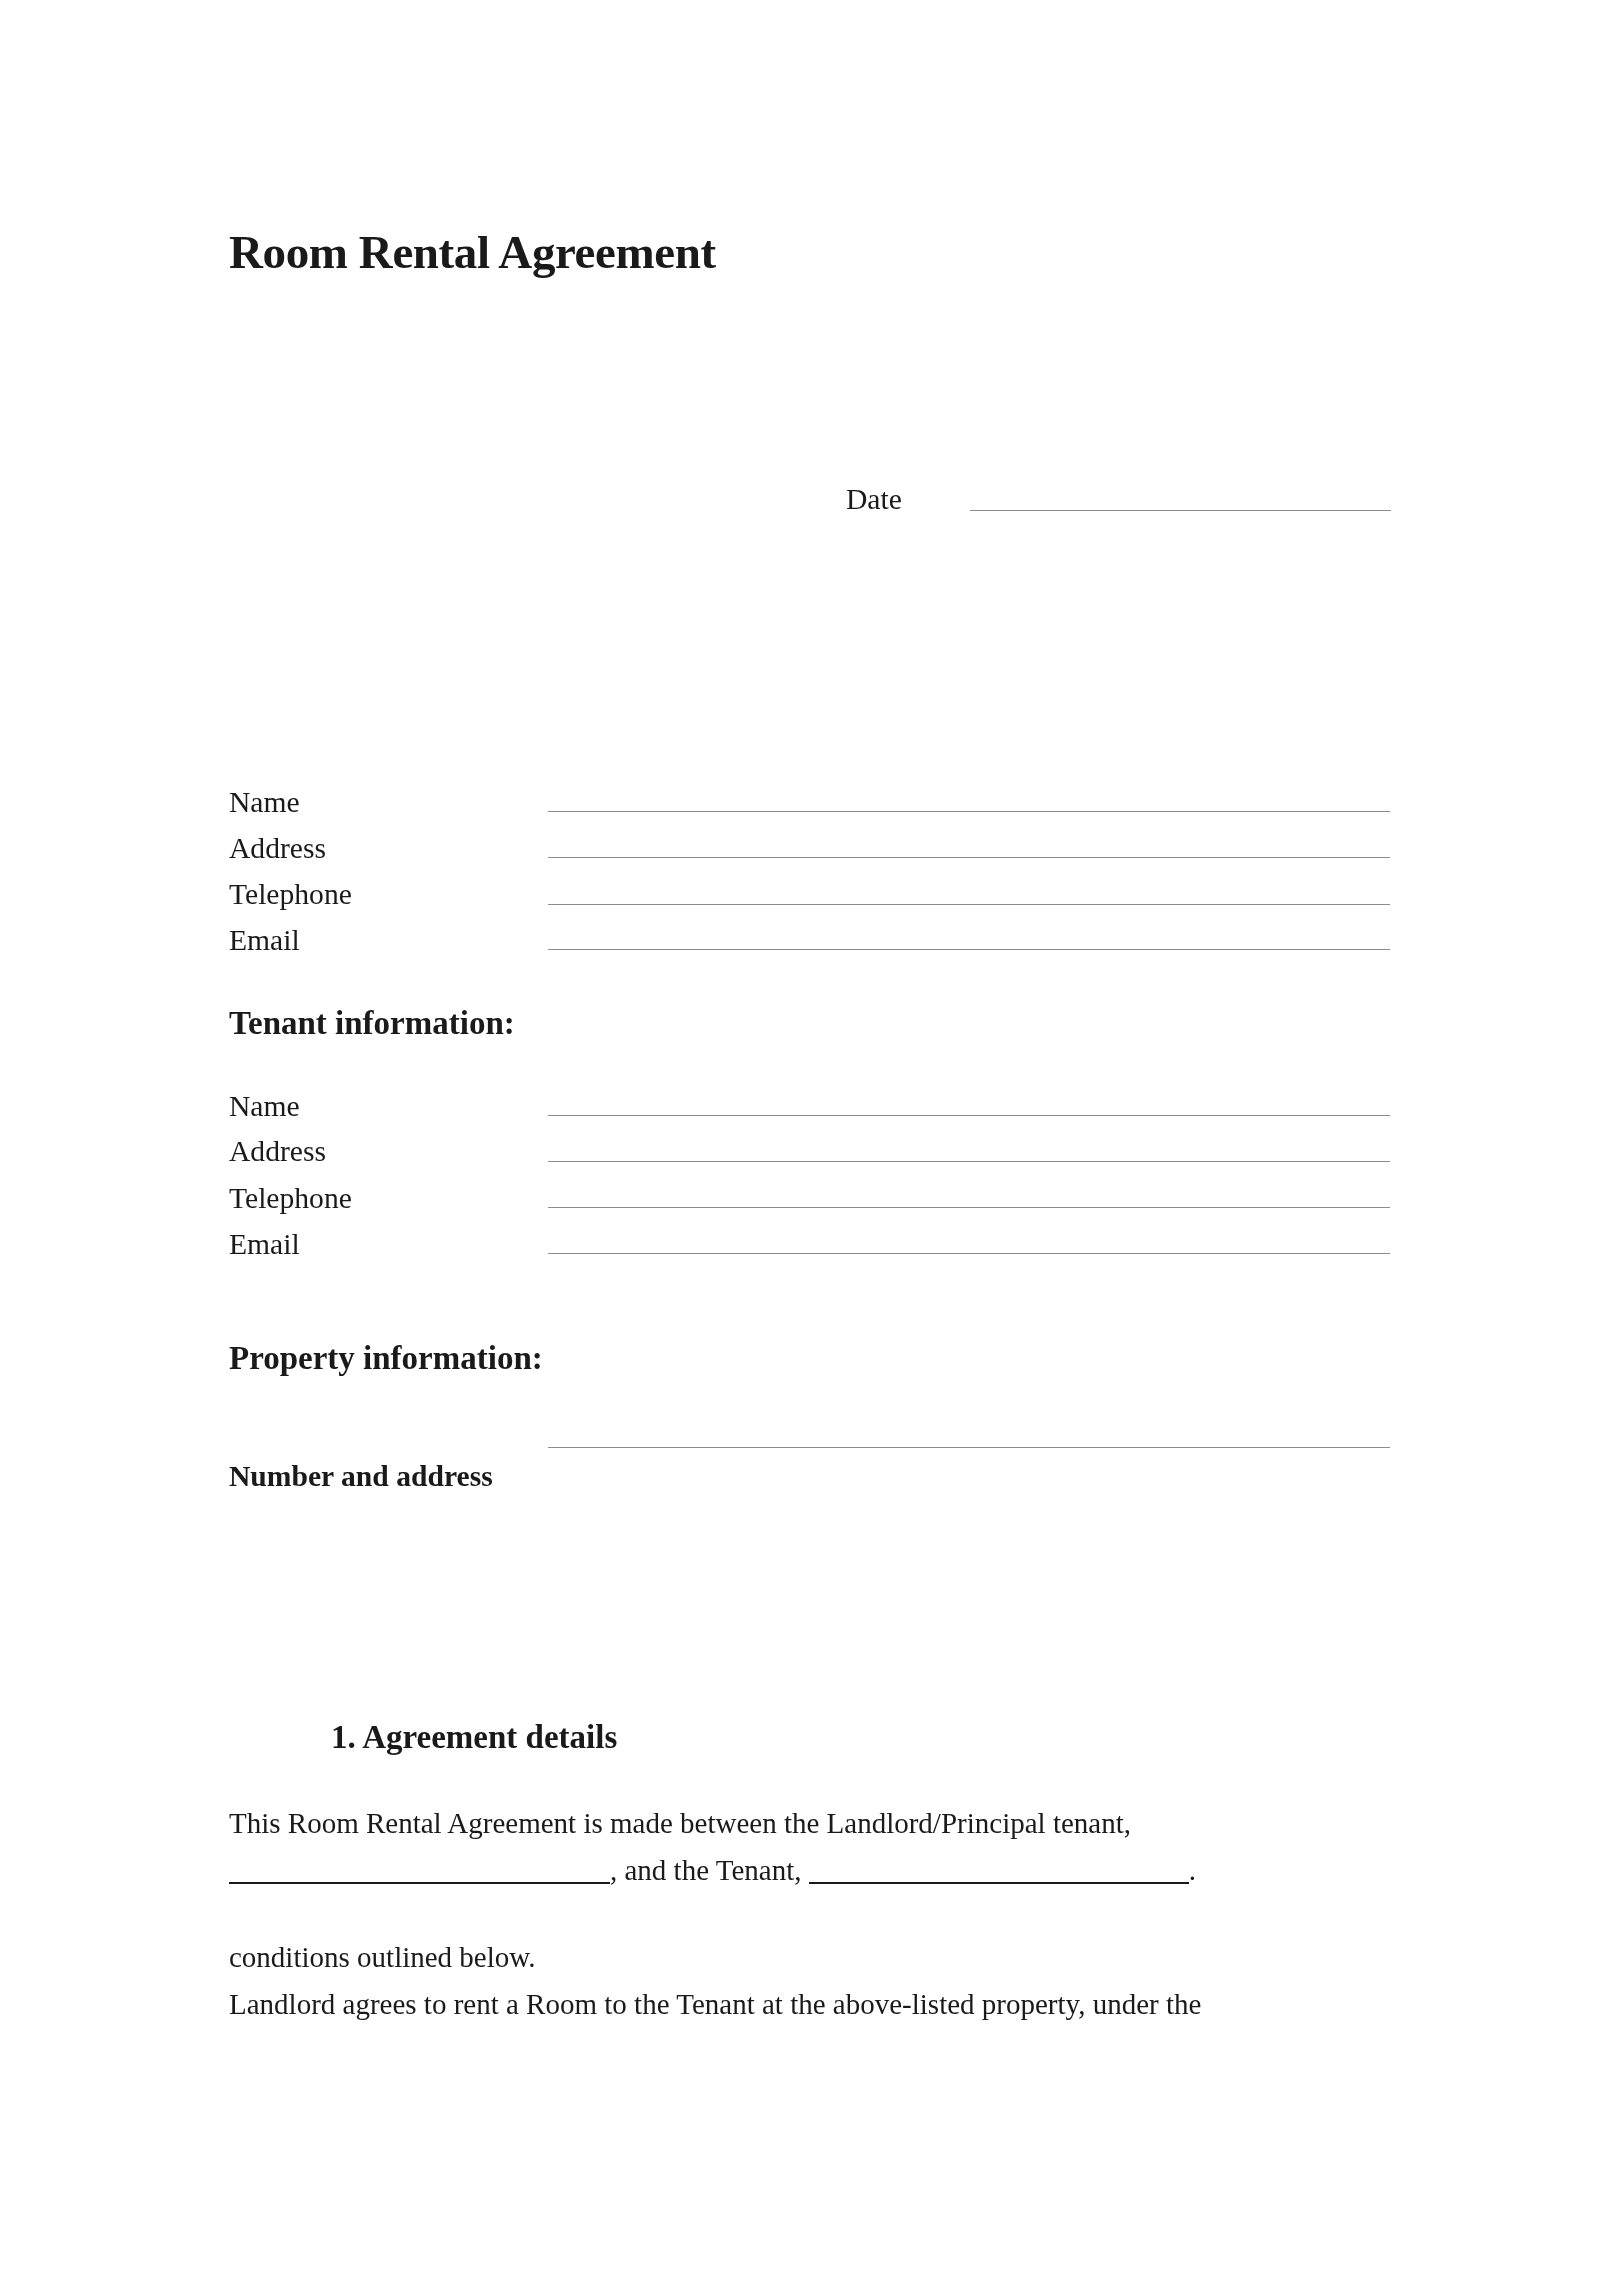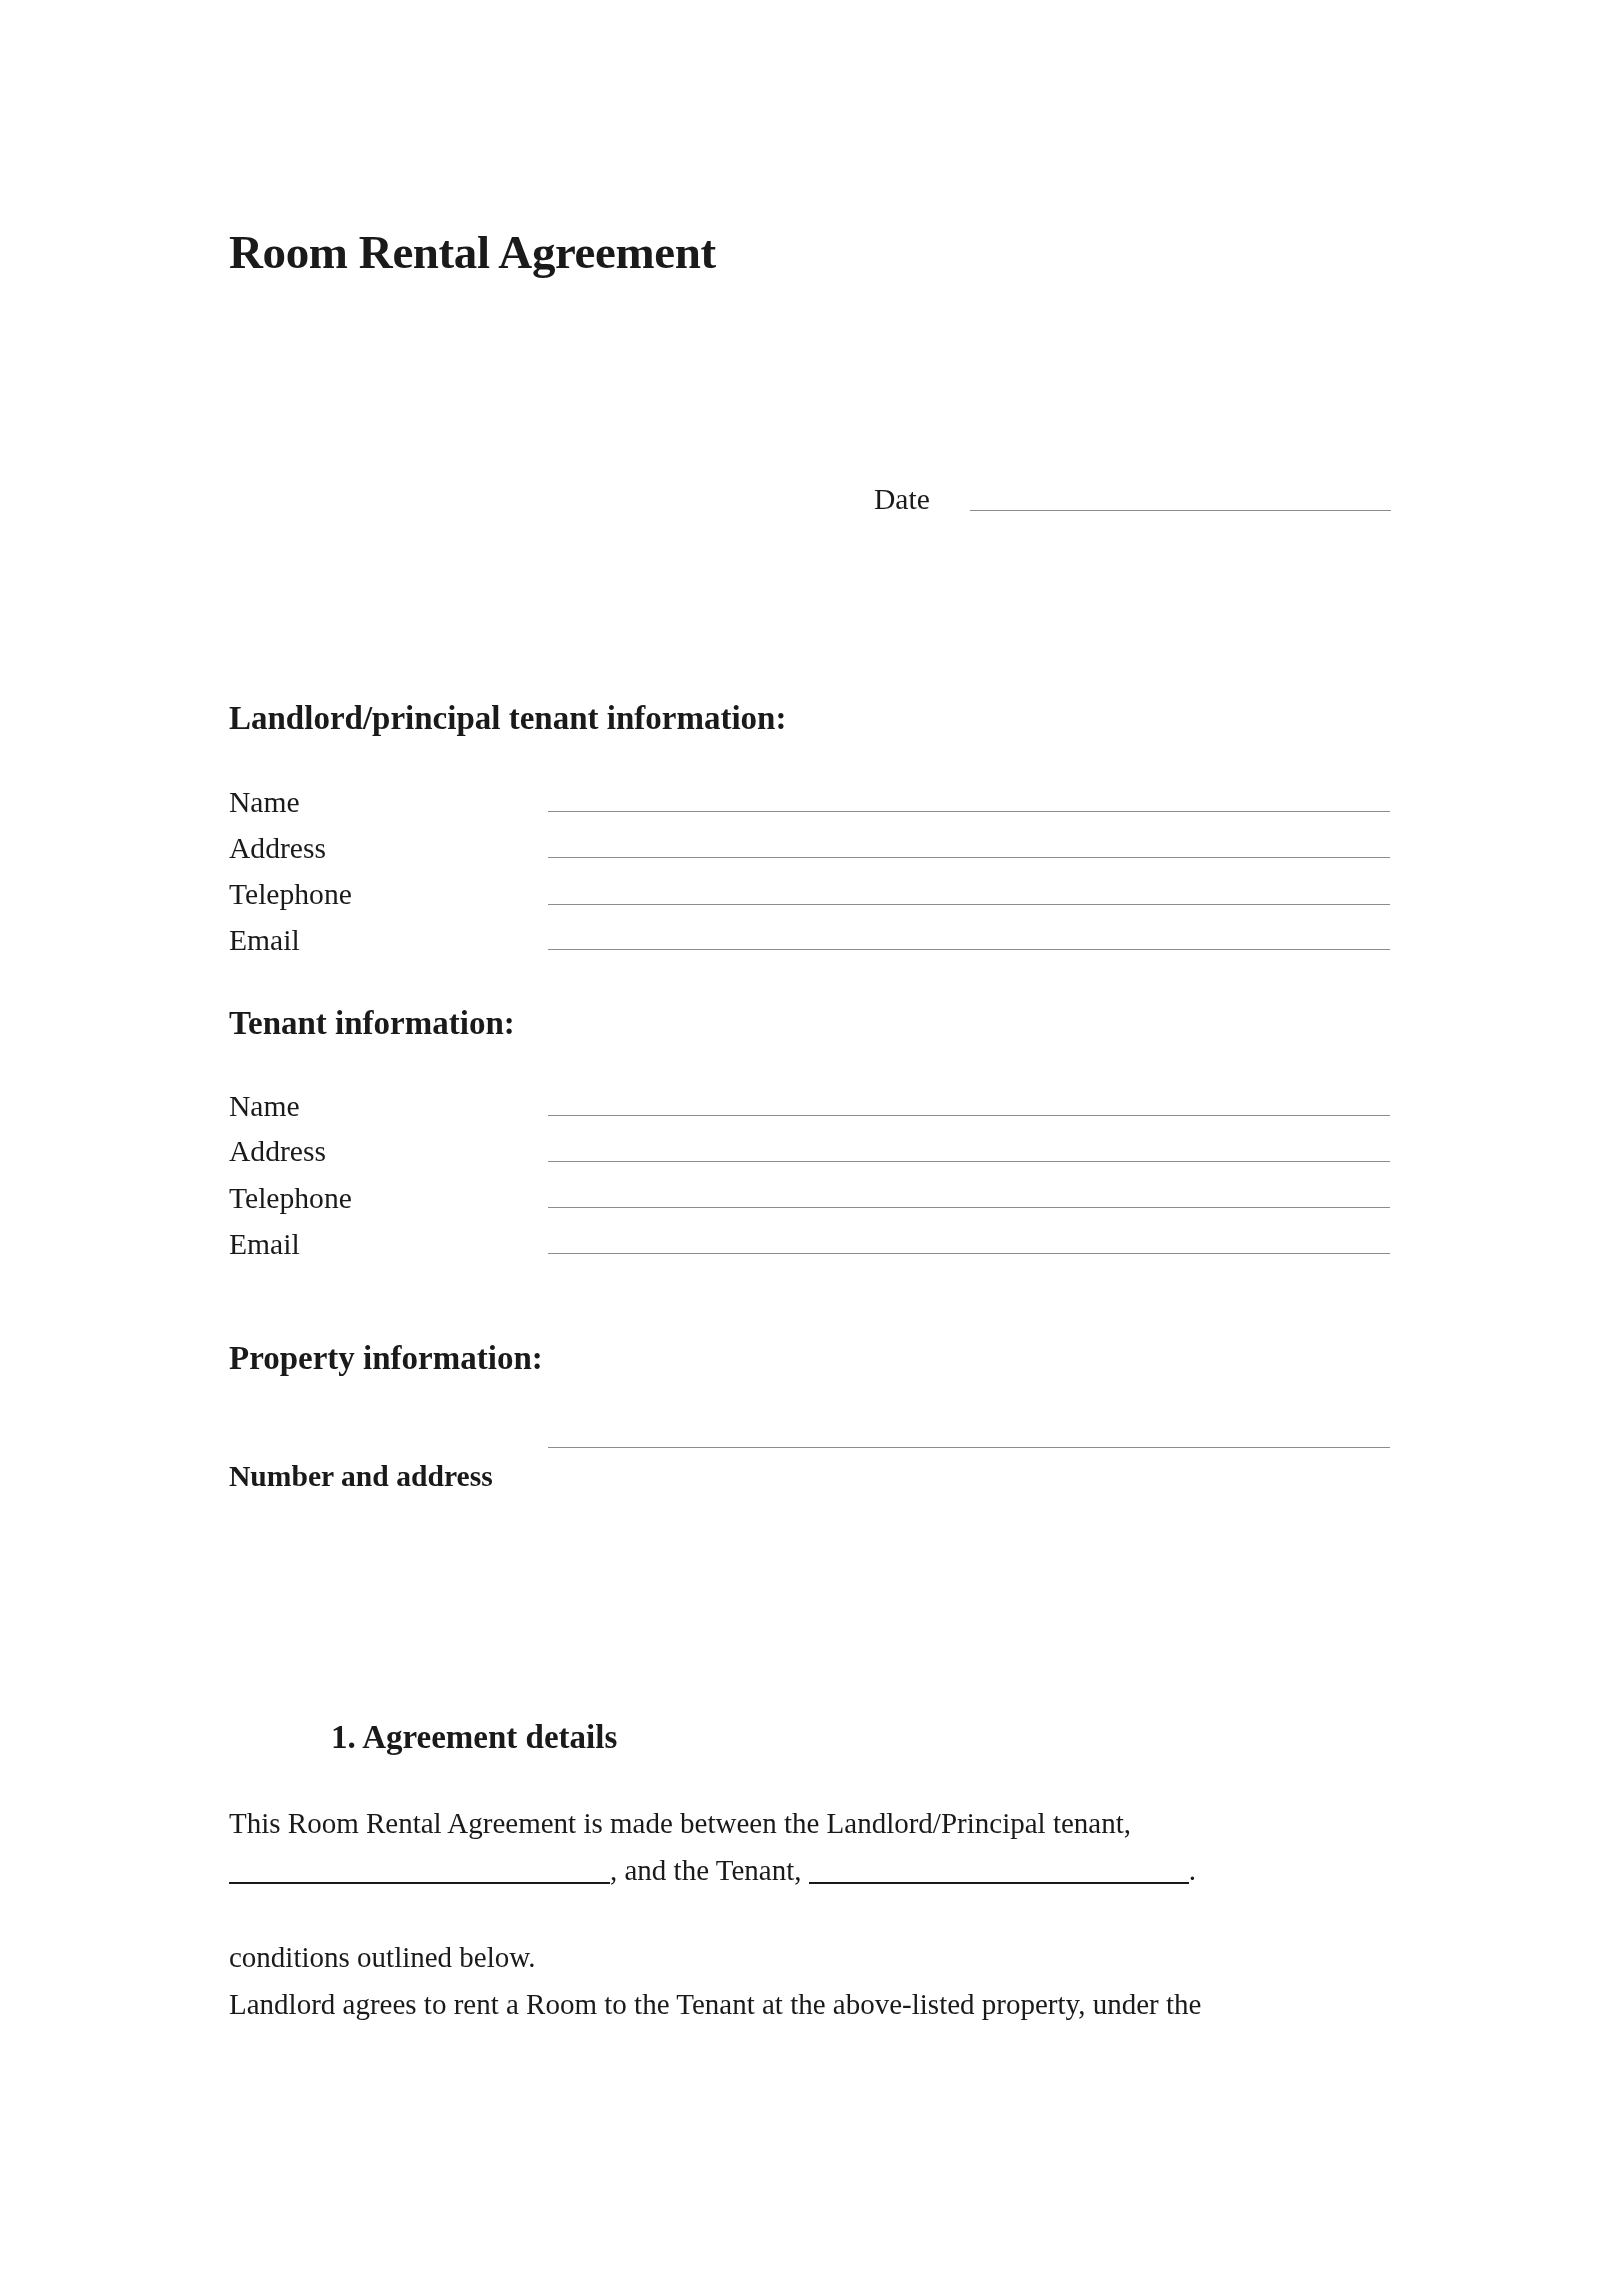--- a/index.html
+++ b/index.html
@@ -58,7 +58,7 @@
 
   <div class="abs doc-title" style="left:229px; top:229px;">Room Rental Agreement</div>
 
-  <div class="abs flabel" style="left:846px; top:485px;margin-left:28px;">Date</div>
+  <div class="abs flabel" style="left:846px; top:485px;">Date</div>
   <div class="fline" style="left:970px; top:510px; width:421px;"></div>
 
   <div class="abs section-heading" style="left:229px; top:702px;">Landlord/principal tenant information:</div>

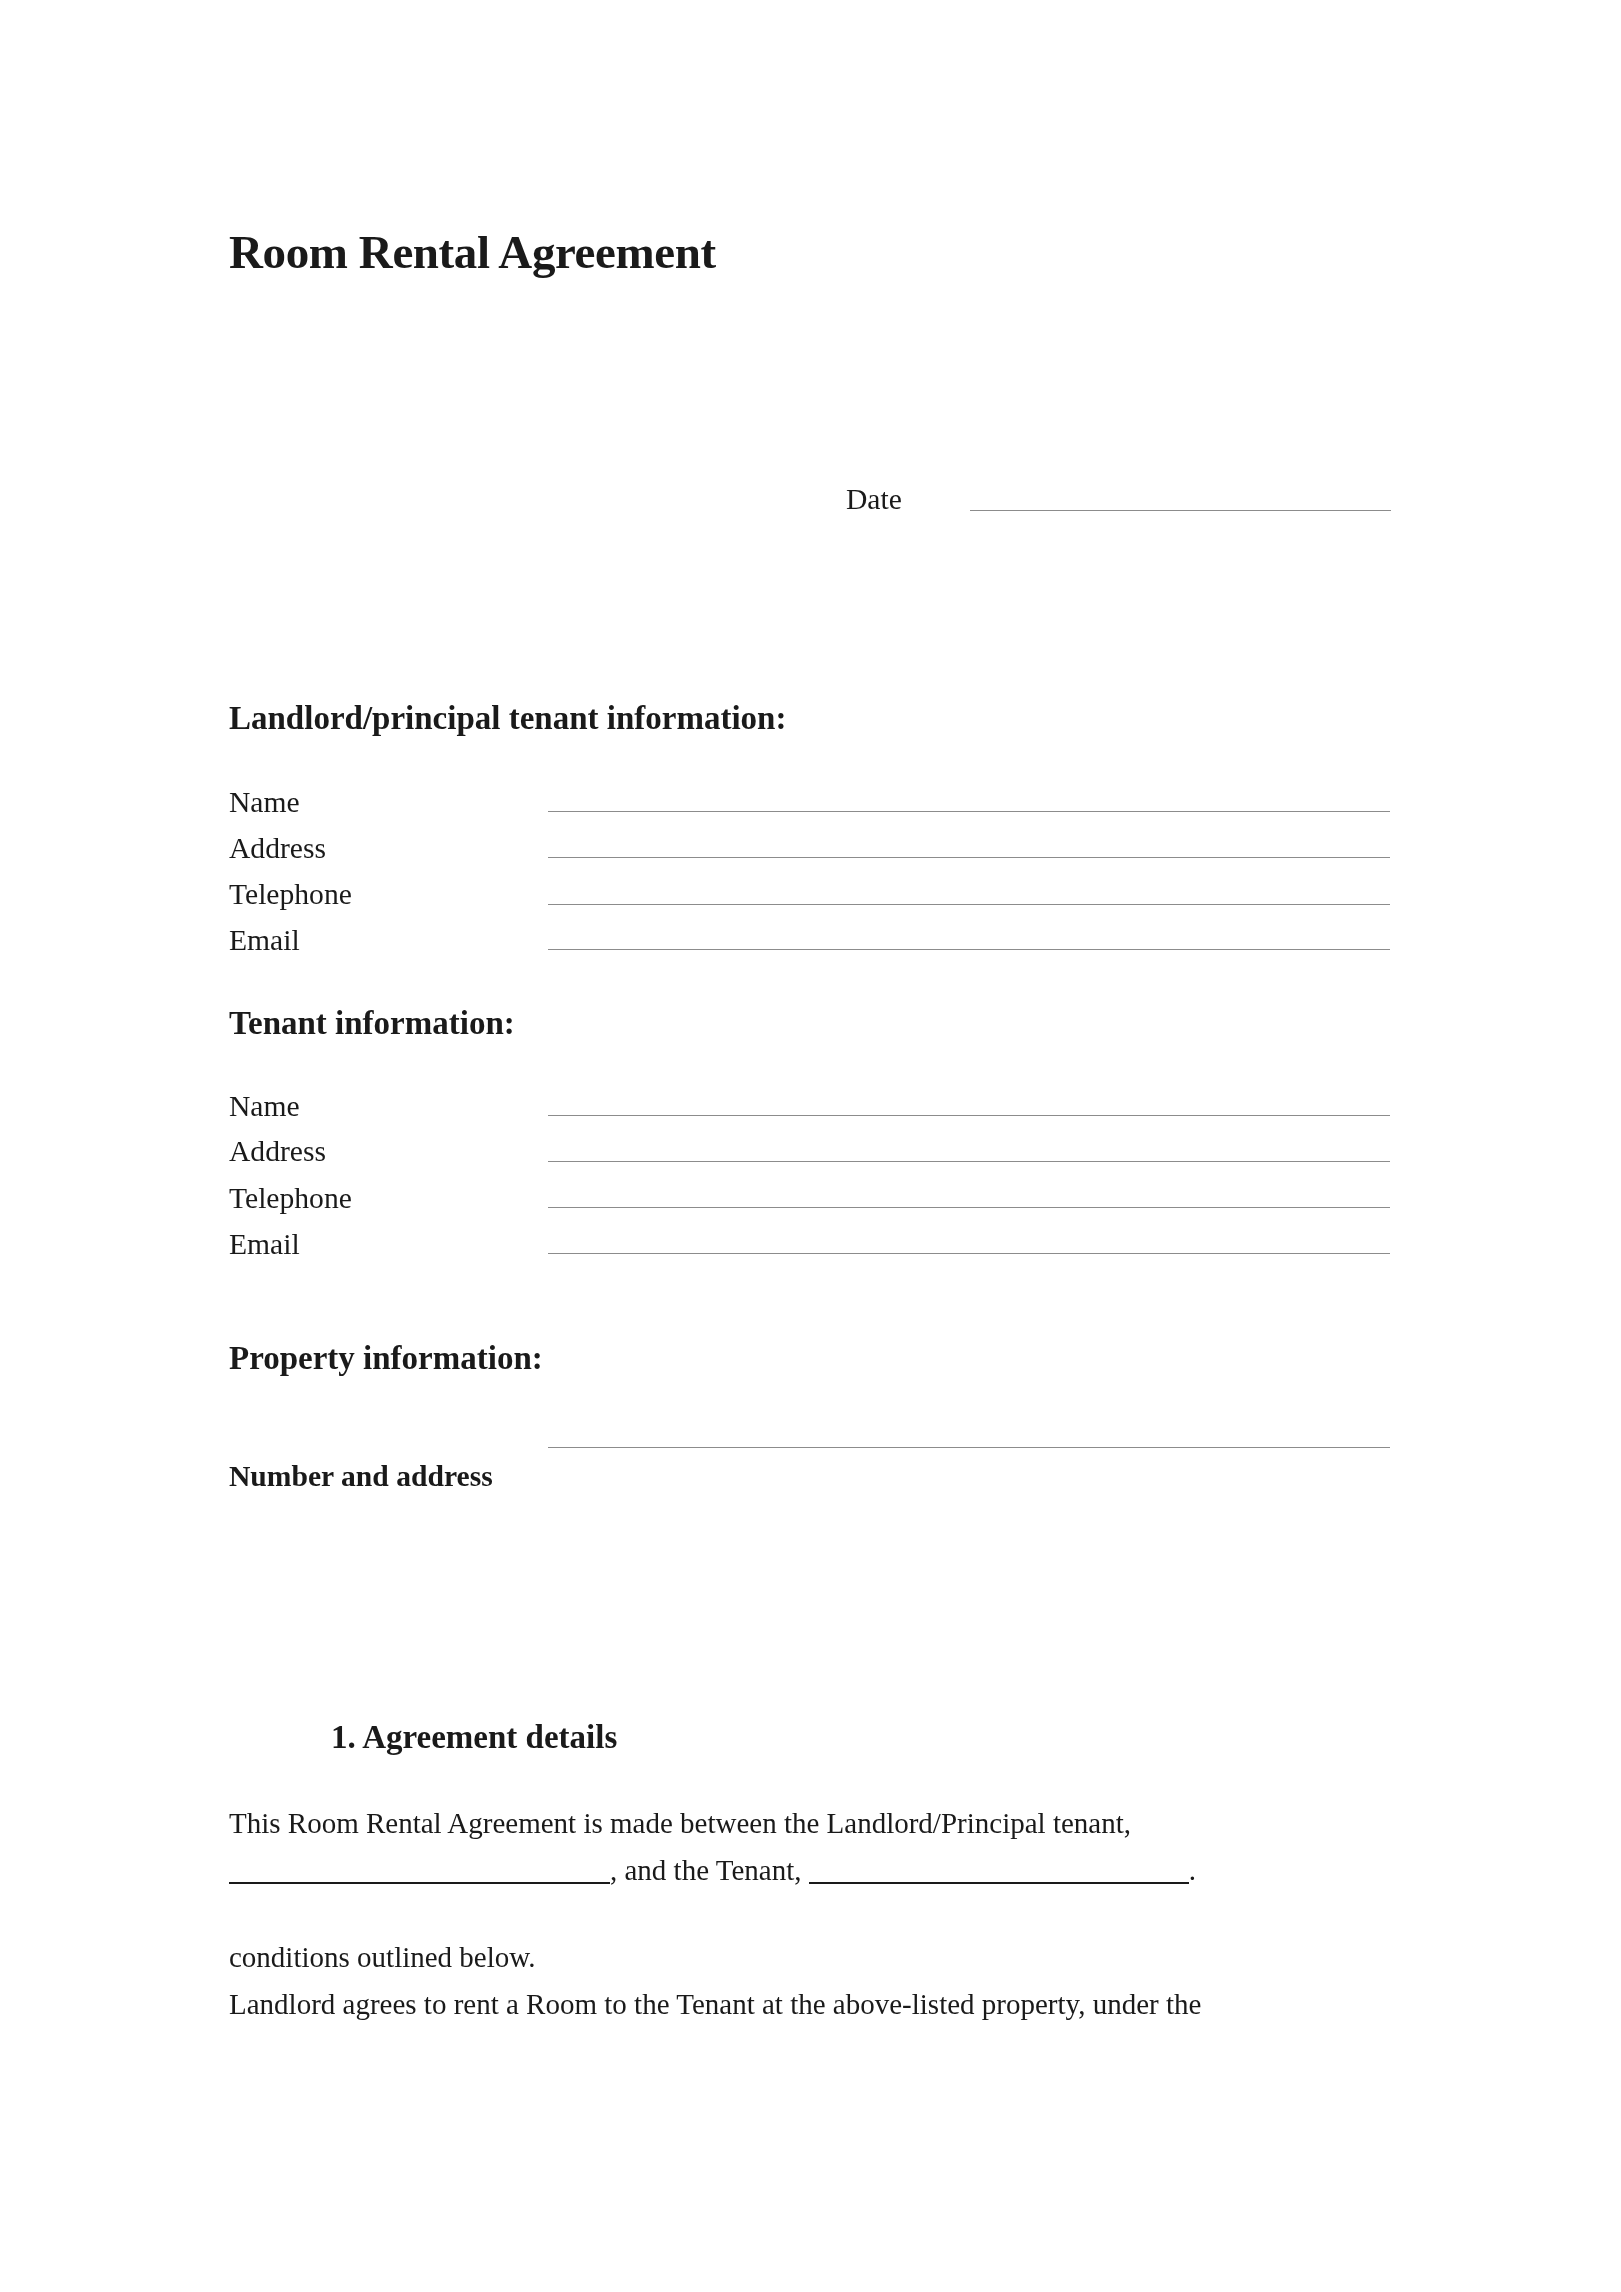--- a/index.html
+++ b/index.html
@@ -61,7 +61,6 @@
   <div class="abs flabel" style="left:846px; top:485px;">Date</div>
   <div class="fline" style="left:970px; top:510px; width:421px;"></div>
 
-  <div class="abs section-heading" style="left:229px; top:702px;">Landlord/principal tenant information:</div>
 
   <div class="abs flabel" style="left:229px; top:788px;">Name</div>
   <div class="fline" style="left:548px; top:811px; width:842px;"></div>

